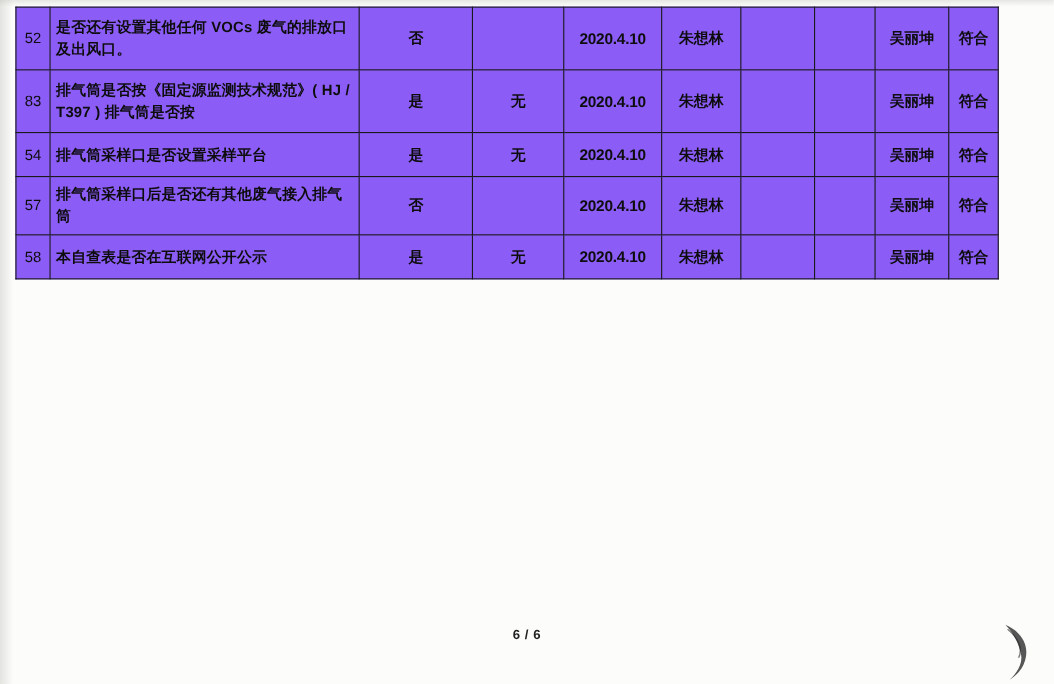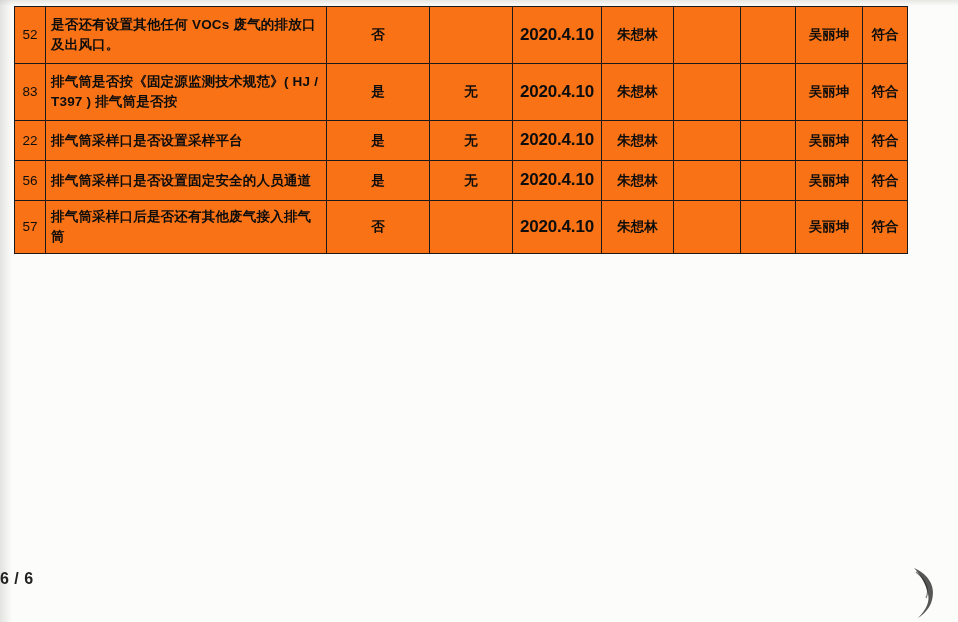--- a/index.html
+++ b/index.html
@@ -34,7 +34,7 @@
     border-collapse: collapse;
     table-layout: fixed;
     width: 893px;
-    background: #f97316;
+    background: #8b5cf6;
   }
 
   table.checklist td {

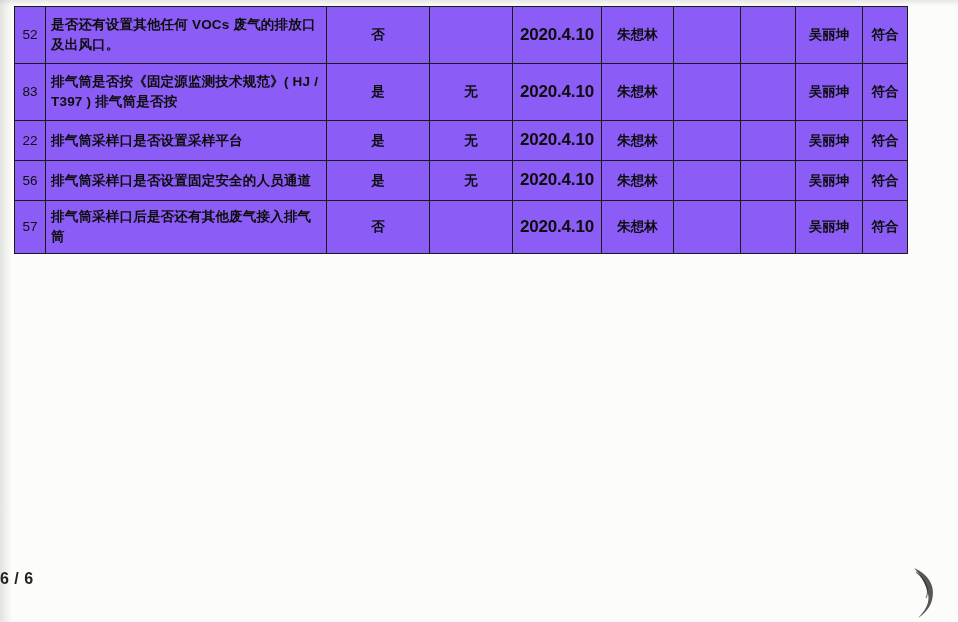--- a/index.html
+++ b/index.html
@@ -73,7 +73,7 @@
   }
   td.ctr.date {
     font-weight: 700;
-    font-size: 17px;
+    font-size: 14px;
     letter-spacing: -0.2px;
   }
   td.blank { }

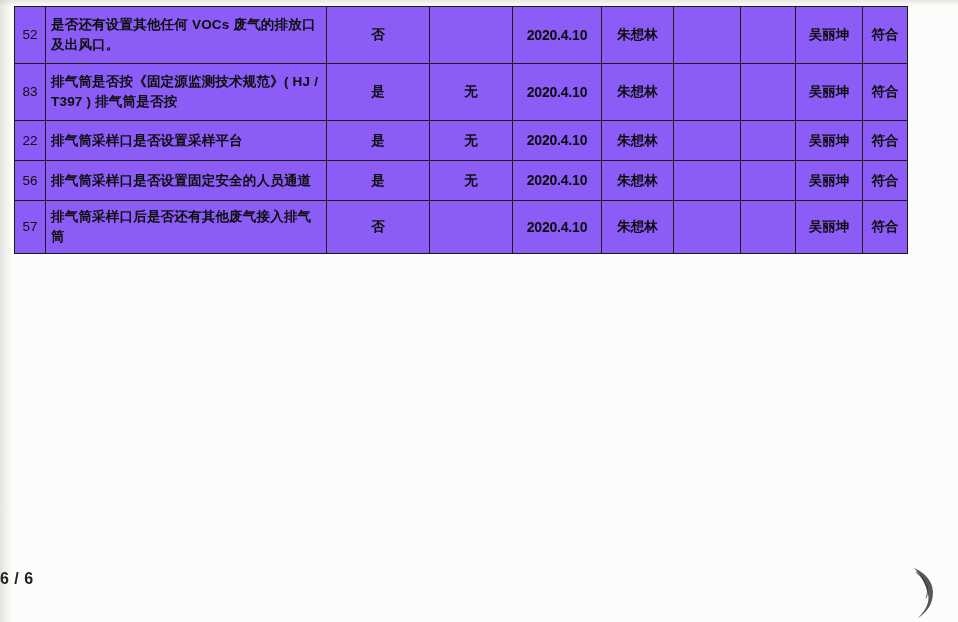--- a/index.html
+++ b/index.html
@@ -169,7 +169,7 @@
           <td class="ctr">符合</td>
         </tr>
         <tr class="r-short">
-          <td class="no">22</td>
+          <td class="no">54</td>
           <td class="item">排气筒采样口是否设置采样平台</td>
           <td class="ctr">是</td>
           <td class="ctr">无</td>

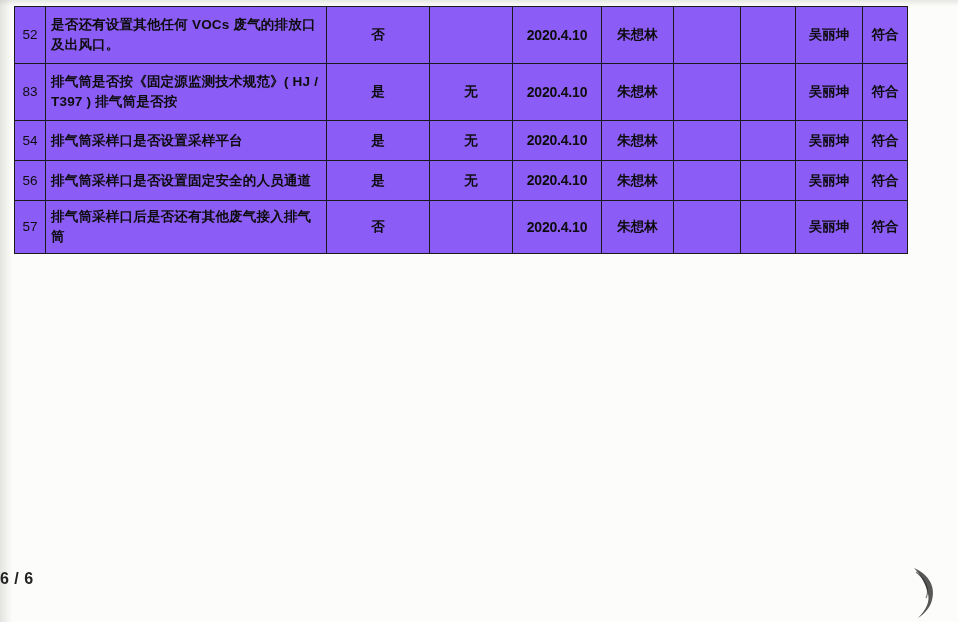--- a/index.html
+++ b/index.html
@@ -180,18 +180,6 @@
           <td class="ctr">吴丽坤</td>
           <td class="ctr">符合</td>
         </tr>
-        <tr class="r-short">
-          <td class="no">56</td>
-          <td class="item">排气筒采样口是否设置固定安全的人员通道</td>
-          <td class="ctr">是</td>
-          <td class="ctr">无</td>
-          <td class="ctr date">2020.4.10</td>
-          <td class="ctr">朱想林</td>
-          <td class="blank"></td>
-          <td class="blank"></td>
-          <td class="ctr">吴丽坤</td>
-          <td class="ctr">符合</td>
-        </tr>
         <tr class="r-mid">
           <td class="no">57</td>
           <td class="item">排气筒采样口后是否还有其他废气接入排气筒</td>

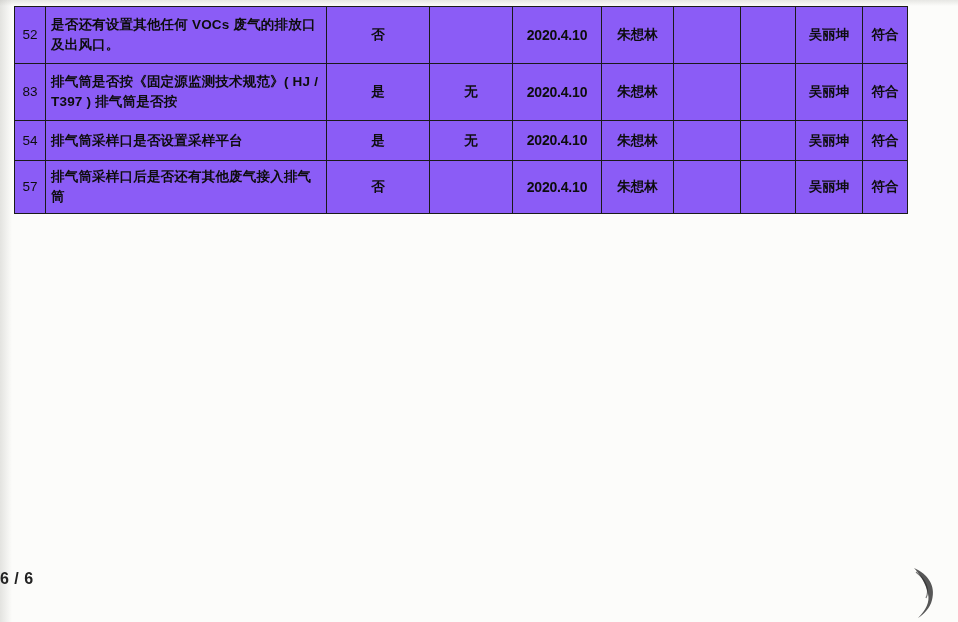--- a/index.html
+++ b/index.html
@@ -192,6 +192,18 @@
           <td class="ctr">吴丽坤</td>
           <td class="ctr">符合</td>
         </tr>
+        <tr class="r-short">
+          <td class="no">58</td>
+          <td class="item">本自查表是否在互联网公开公示</td>
+          <td class="ctr">是</td>
+          <td class="ctr">无</td>
+          <td class="ctr date">2020.4.10</td>
+          <td class="ctr">朱想林</td>
+          <td class="blank"></td>
+          <td class="blank"></td>
+          <td class="ctr">吴丽坤</td>
+          <td class="ctr">符合</td>
+        </tr>
       </tbody>
     </table>
   </div>

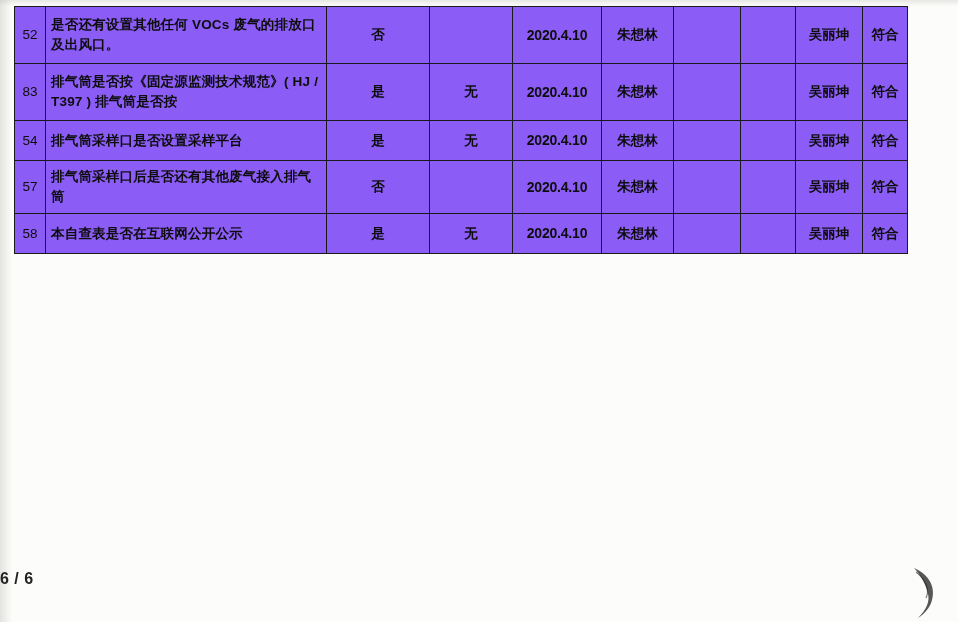--- a/index.html
+++ b/index.html
@@ -88,8 +88,8 @@
     left: 0;
     right: 0;
     top: 570px;
-    text-align: left;
-    font-size: 16px;
+    text-align: center;
+    font-size: 12px;
     font-weight: 700;
     color: #222;
     letter-spacing: 0.5px;

